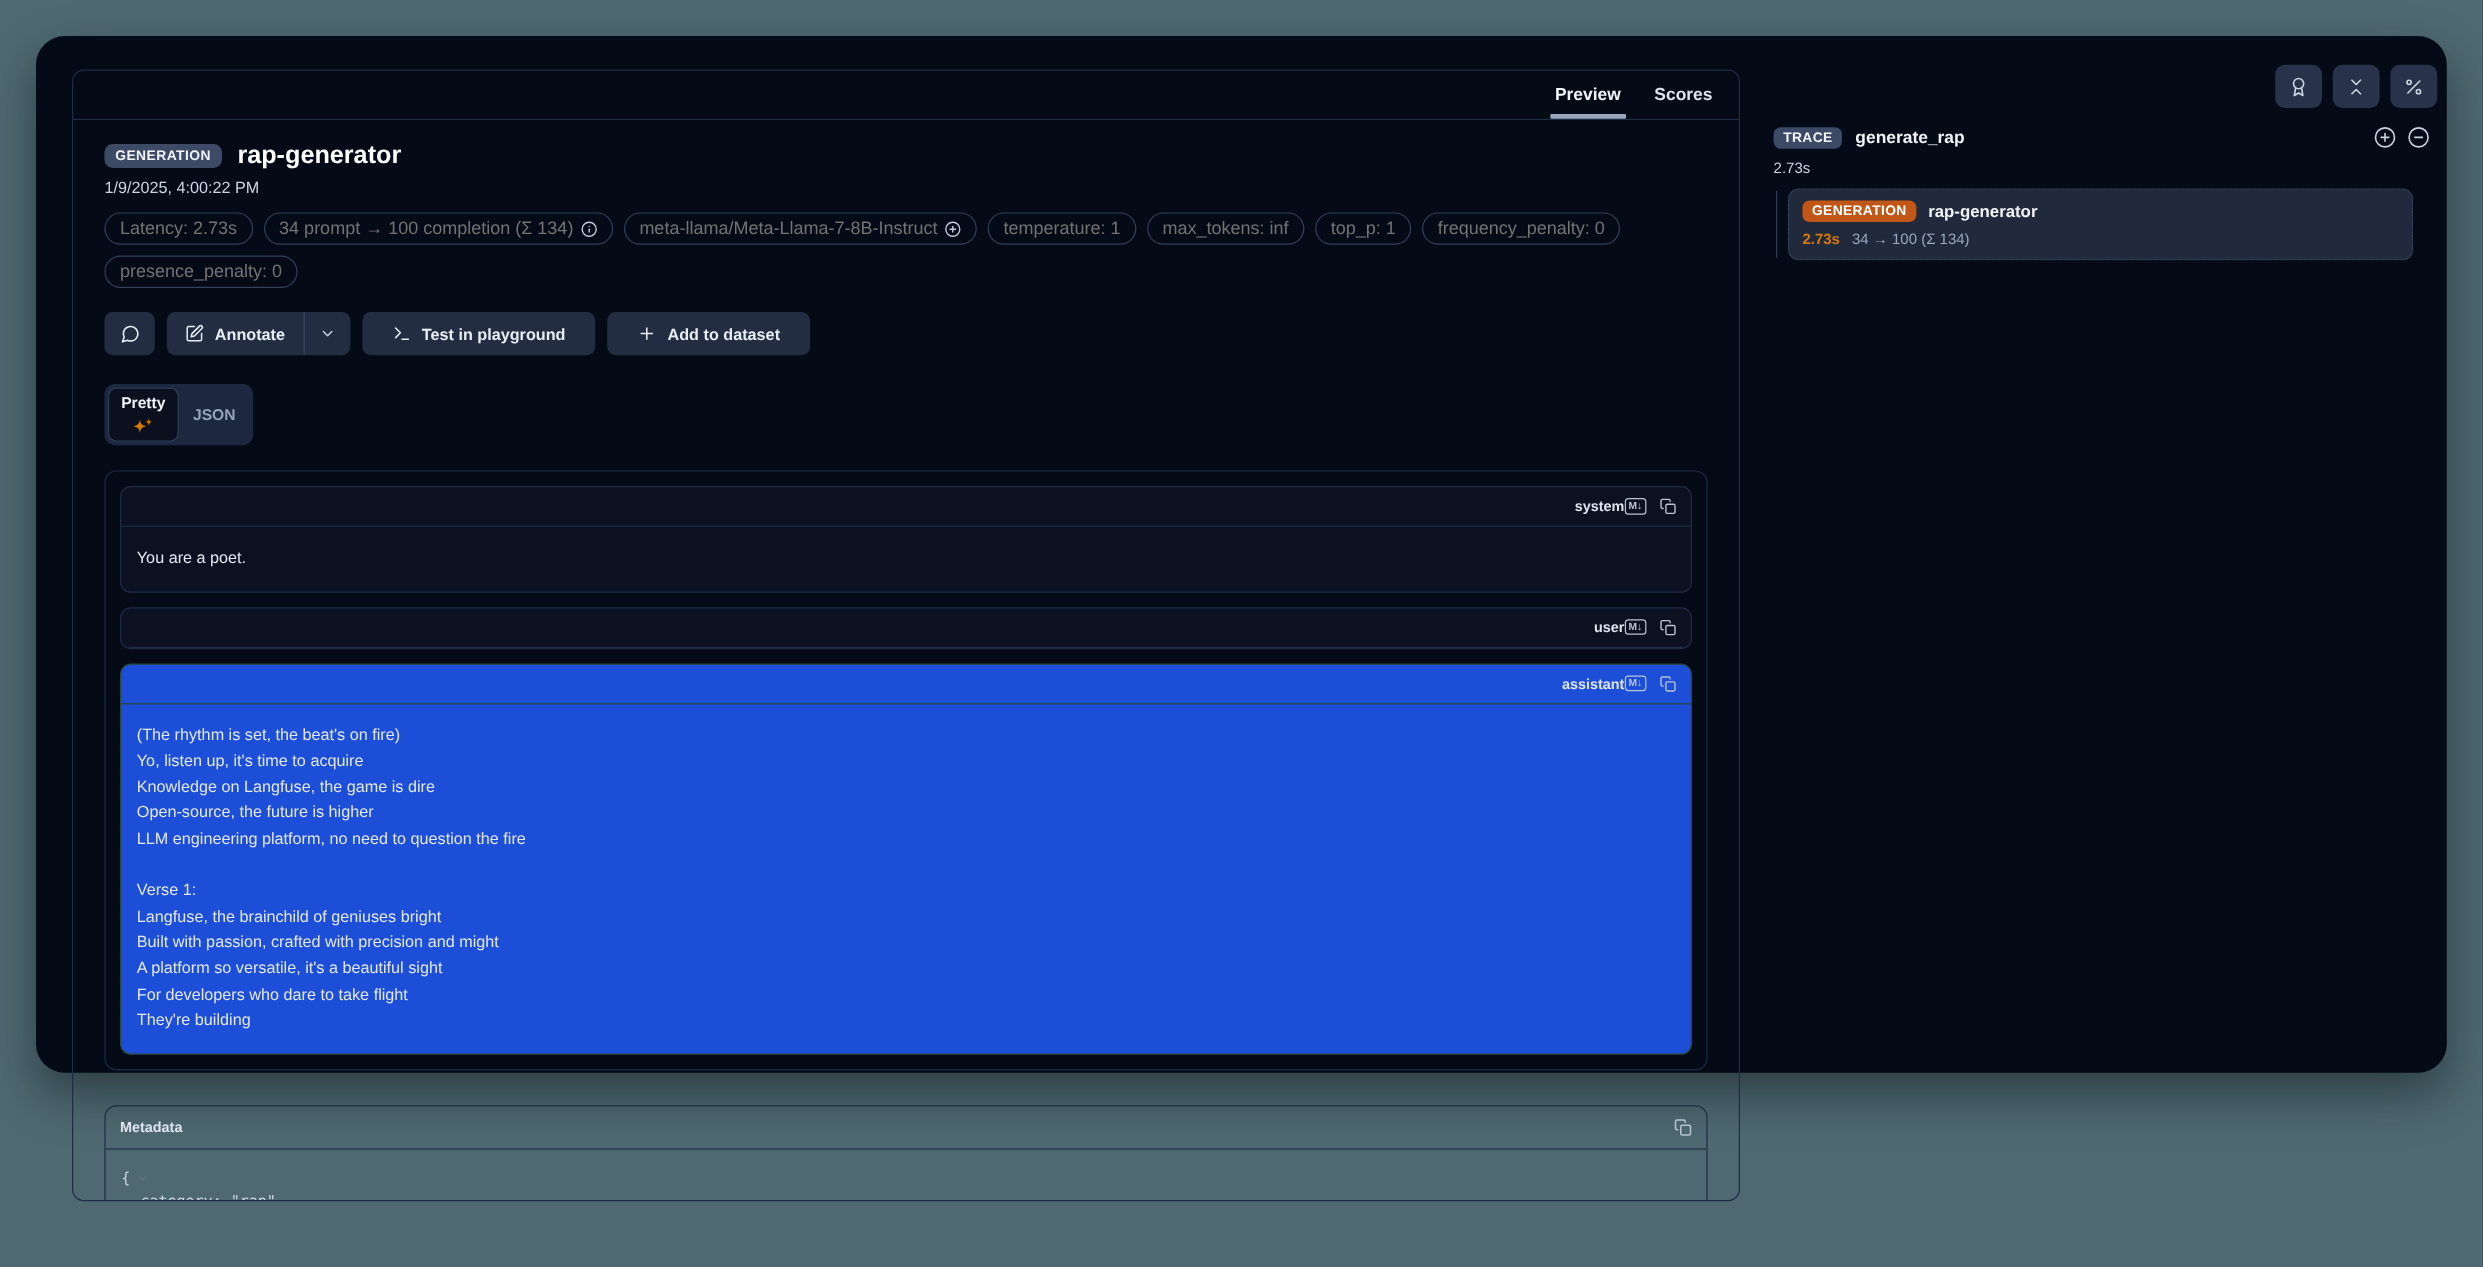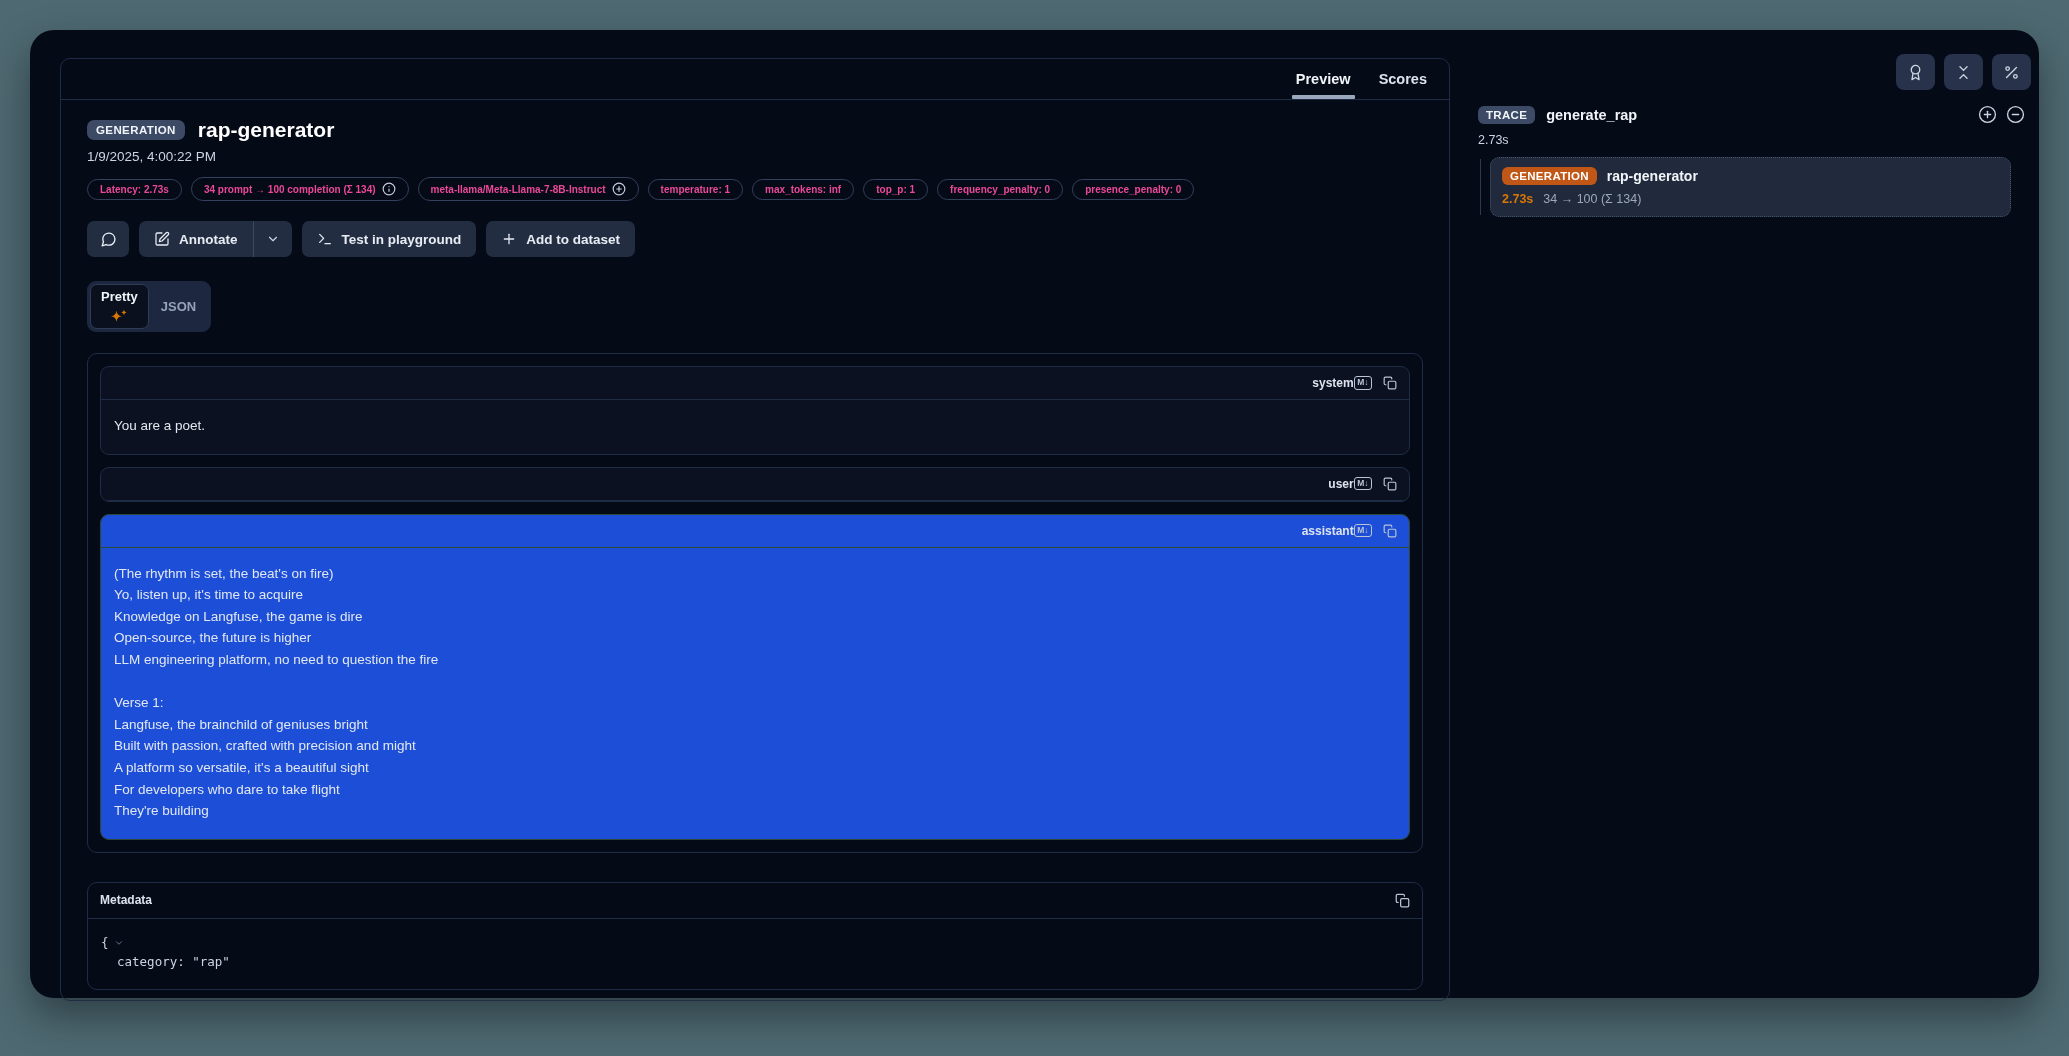--- a/index.html
+++ b/index.html
@@ -10,7 +10,7 @@
     -webkit-font-smoothing:antialiased;
   }
   .window{
-    position:absolute;left:30px;top:30px;width:2009px;height:968px;
+    position:absolute;left:30px;top:30px;width:2009px;height:864px;
     background:#040a16;border-radius:24px;
     box-shadow:0 18px 40px rgba(0,0,0,.40);
   }

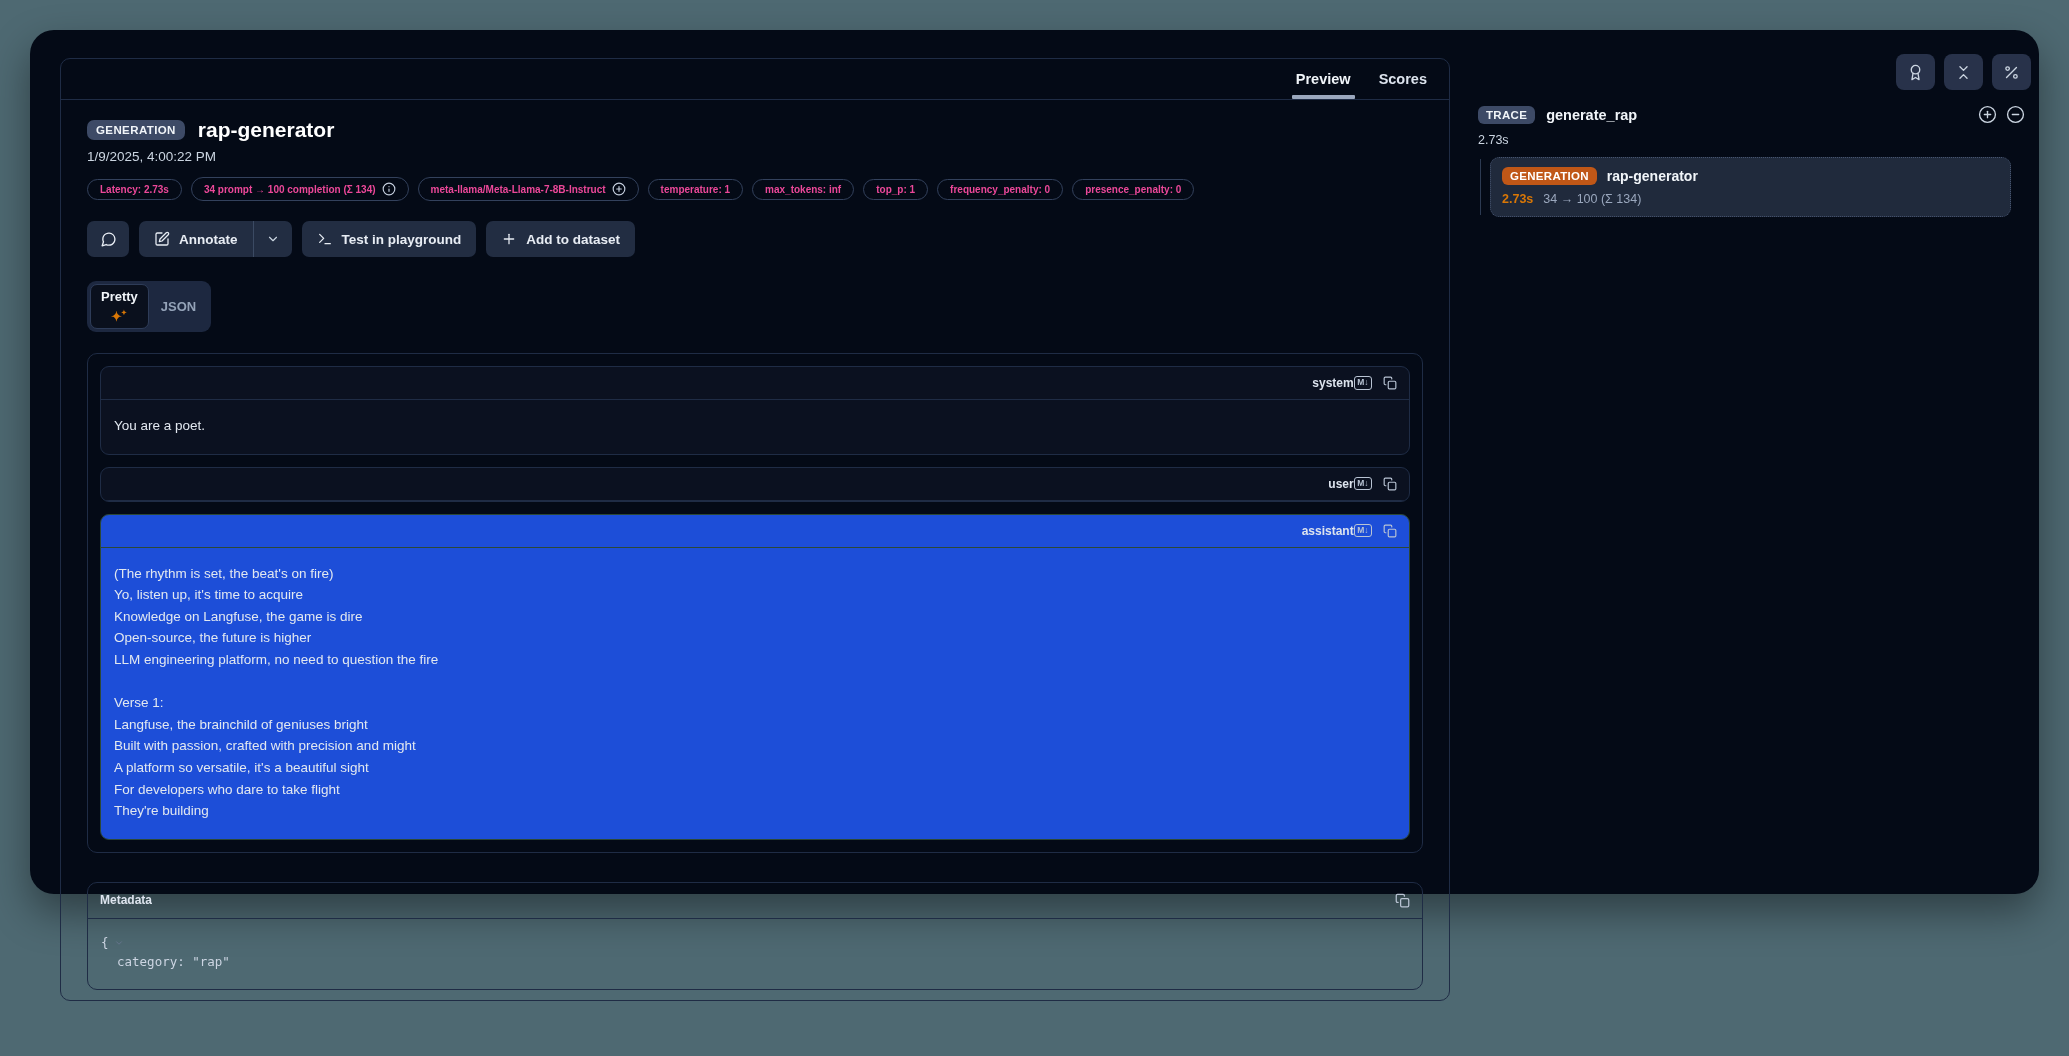--- a/index.html
+++ b/index.html
@@ -42,7 +42,7 @@
   .pills{margin-top:13px;display:flex;gap:9px;flex-wrap:wrap;align-items:center;}
   .pill{
     border:1px solid #33415c;border-radius:999px;padding:4px 12px;
-    font-size:10px;font-weight:700;color:#ec4899;
+    font-size:15px;font-weight:400;color:#737373;
     display:inline-flex;align-items:center;gap:6px;white-space:nowrap;
   }
   .pill svg{color:#c4cedd;}

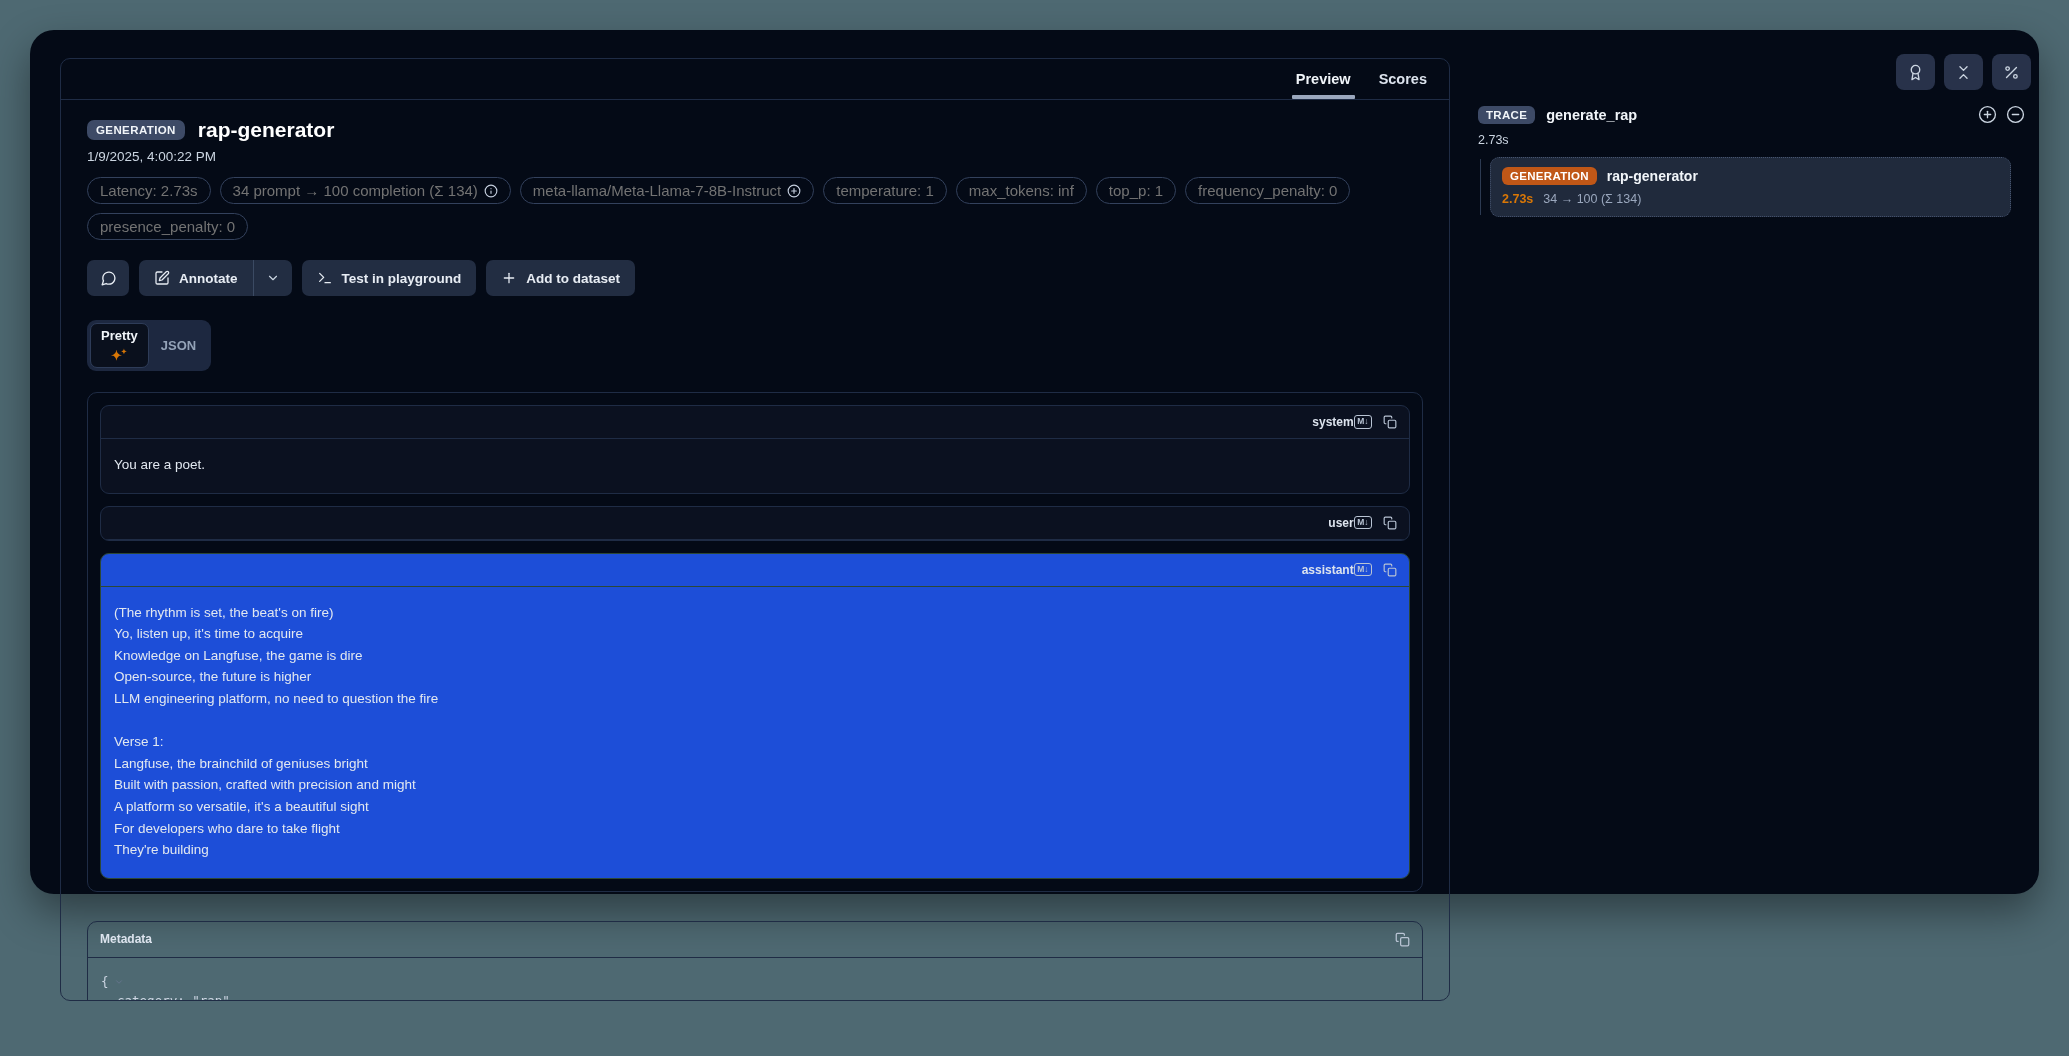--- a/index.html
+++ b/index.html
@@ -50,7 +50,7 @@
   .actions{margin-top:20px;display:flex;gap:10px;align-items:center;}
   .btn{
     background:#222d42;border-radius:7px;height:36px;
-    display:inline-flex;align-items:center;gap:9px;padding:0 15px;
+    display:inline-flex;align-items:center;gap:9px;padding:0 25px;
     color:#e8edf4;font-size:13.5px;font-weight:600;cursor:pointer;border:none;
   }
   .btn.icon-only{width:42px;justify-content:center;padding:0;}

